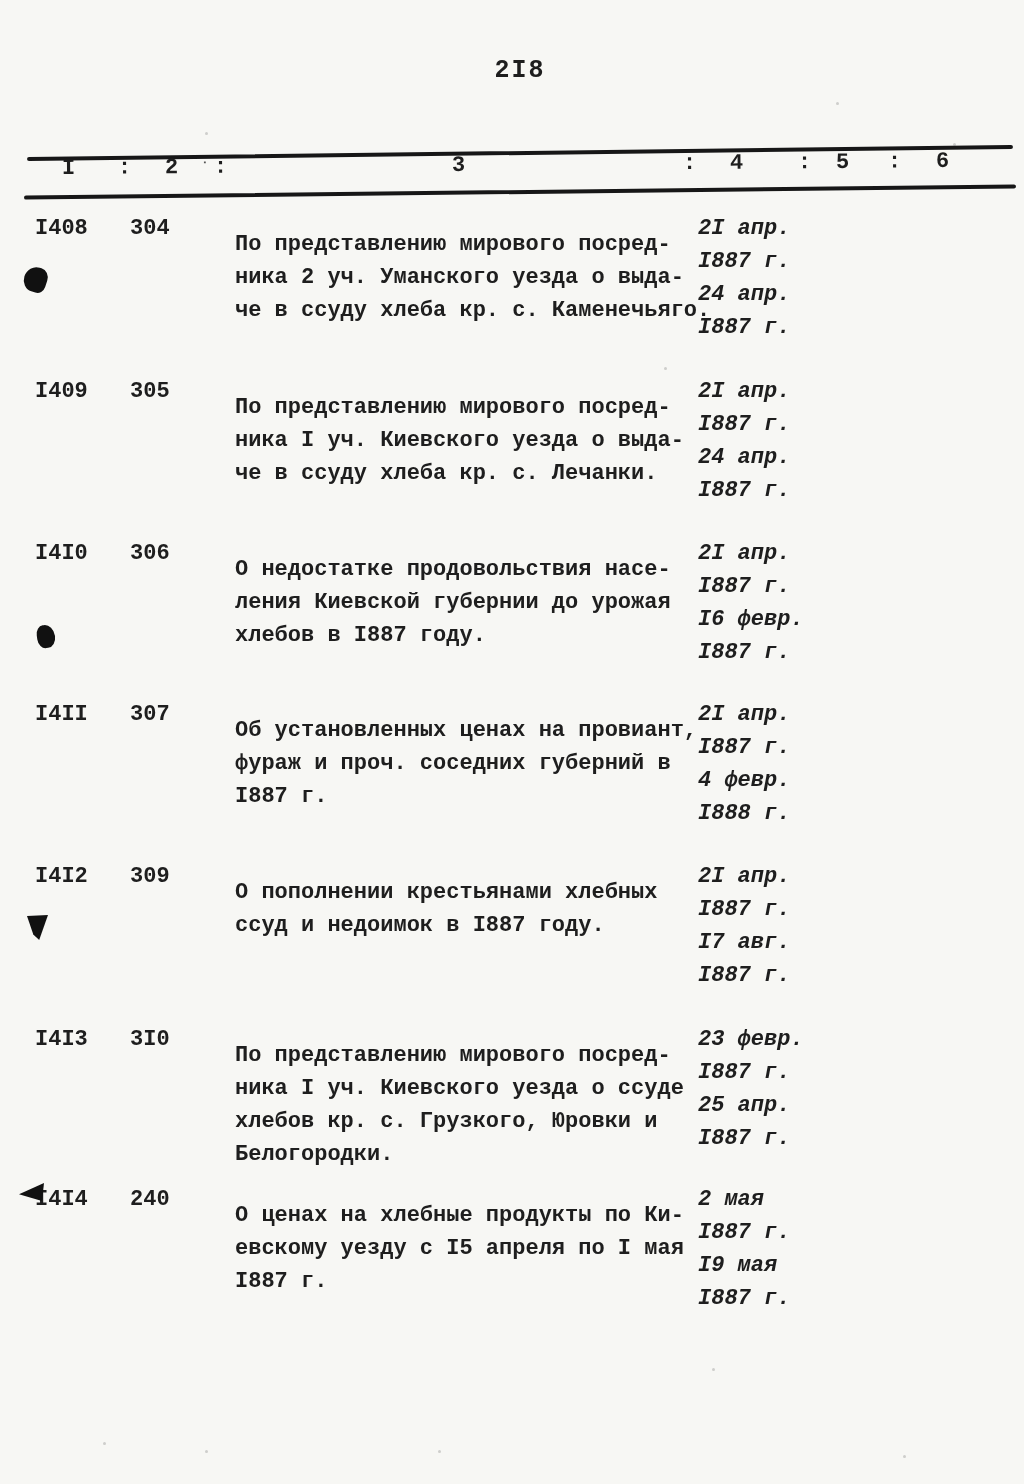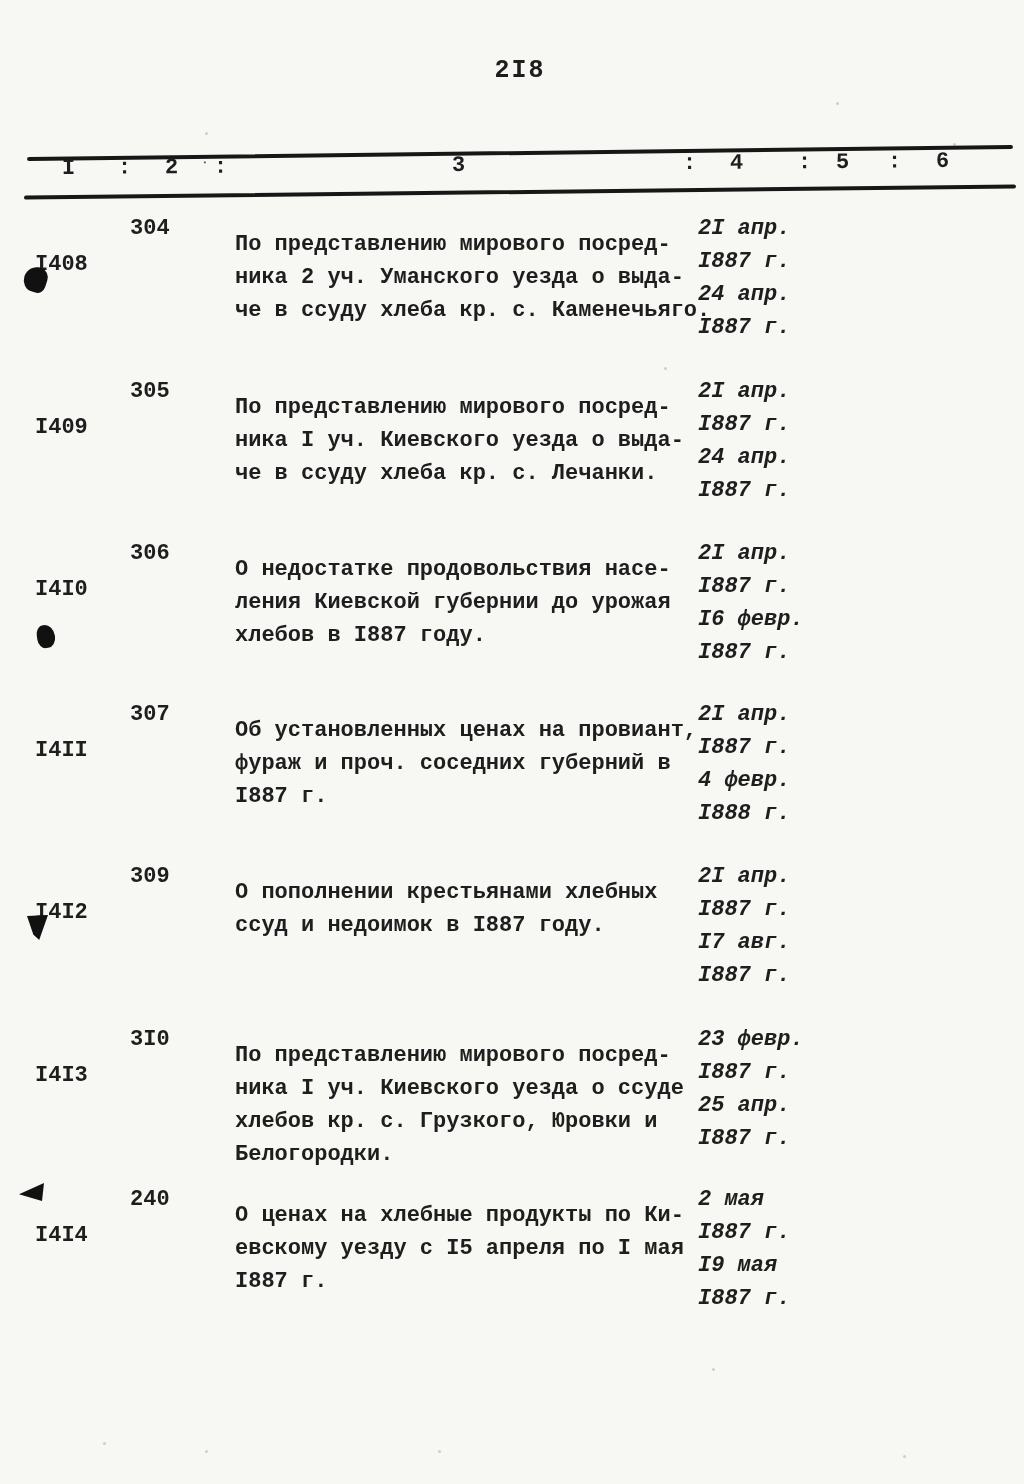--- a/index.html
+++ b/index.html
@@ -36,7 +36,7 @@
     position:absolute;left:0;width:1024px;
     font-size:22px;line-height:33px;font-weight:700;
   }
-  .entry .no{position:absolute;left:35px;top:0;margin-top:36px;}
+  .entry .no{position:absolute;left:35px;top:0;}
   .entry .case{position:absolute;left:130px;top:0;}
   .entry .desc{position:absolute;left:235px;top:16px;white-space:pre-line;}
   .entry .dates{position:absolute;left:698px;top:0;white-space:pre-line;font-style:italic;}

